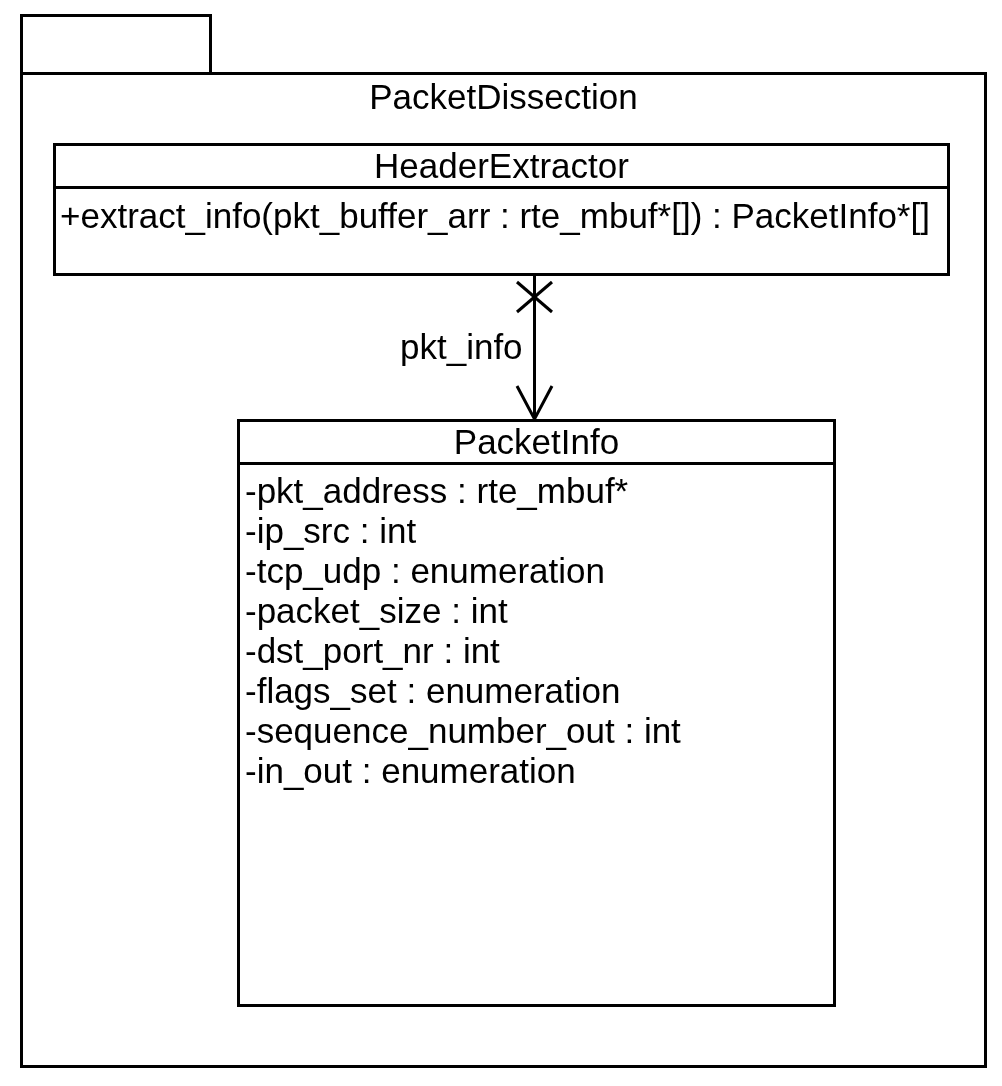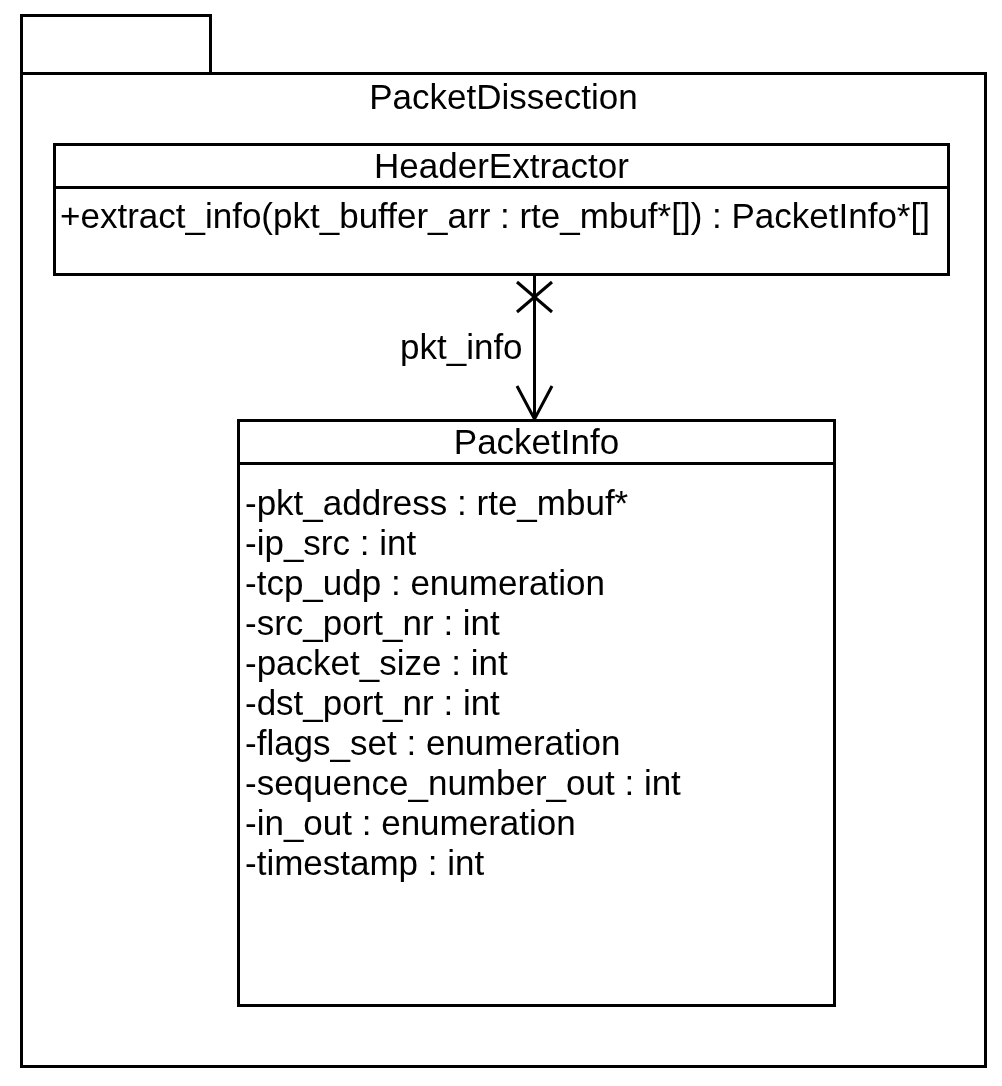--- a/index.html
+++ b/index.html
@@ -57,7 +57,7 @@
     white-space: nowrap;
   }
   .cls-attrs {
-    padding: 18px 0 0 5px;
+    padding: 6px 0 0 5px;
     font-size: 35px;
     line-height: 40px;
     white-space: nowrap;

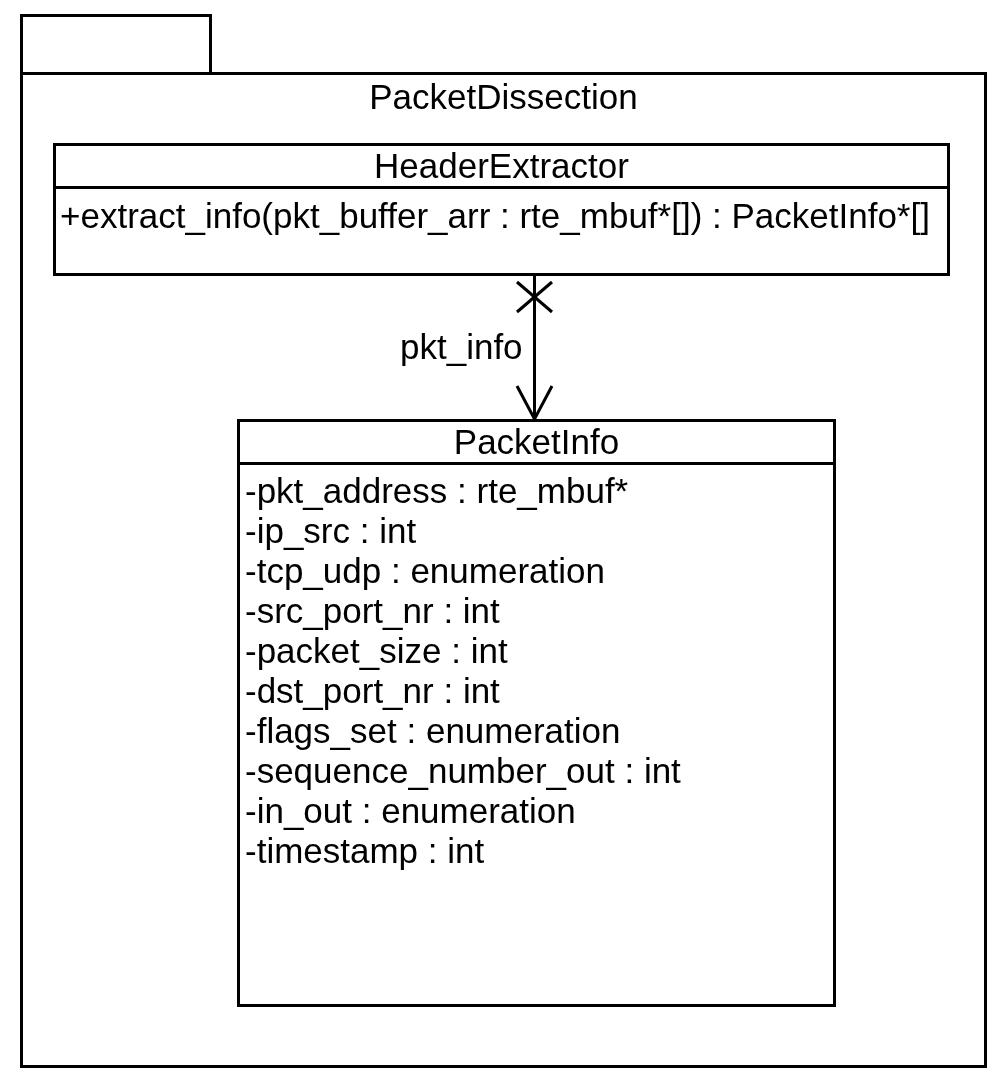--- a/index.html
+++ b/index.html
@@ -109,7 +109,6 @@
       <div>-pkt_address : rte_mbuf*</div>
       <div>-ip_src : int</div>
       <div>-tcp_udp : enumeration</div>
-      <div>-src_port_nr : int</div>
       <div>-packet_size : int</div>
       <div>-dst_port_nr : int</div>
       <div>-flags_set : enumeration</div>

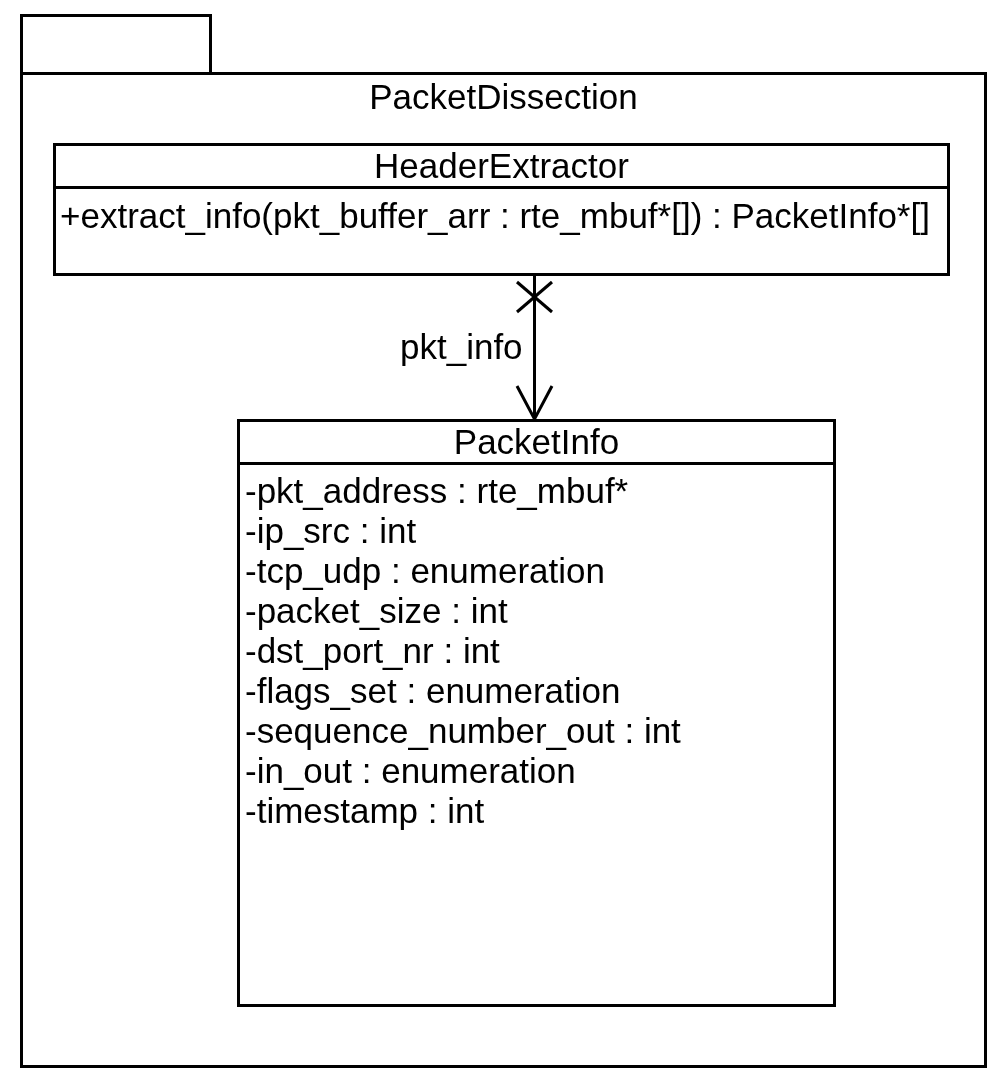--- a/index.html
+++ b/index.html
@@ -114,7 +114,6 @@
       <div>-flags_set : enumeration</div>
       <div>-sequence_number_out : int</div>
       <div>-in_out : enumeration</div>
-      <div>-timestamp : int</div>
     </div>
   </div>
 

